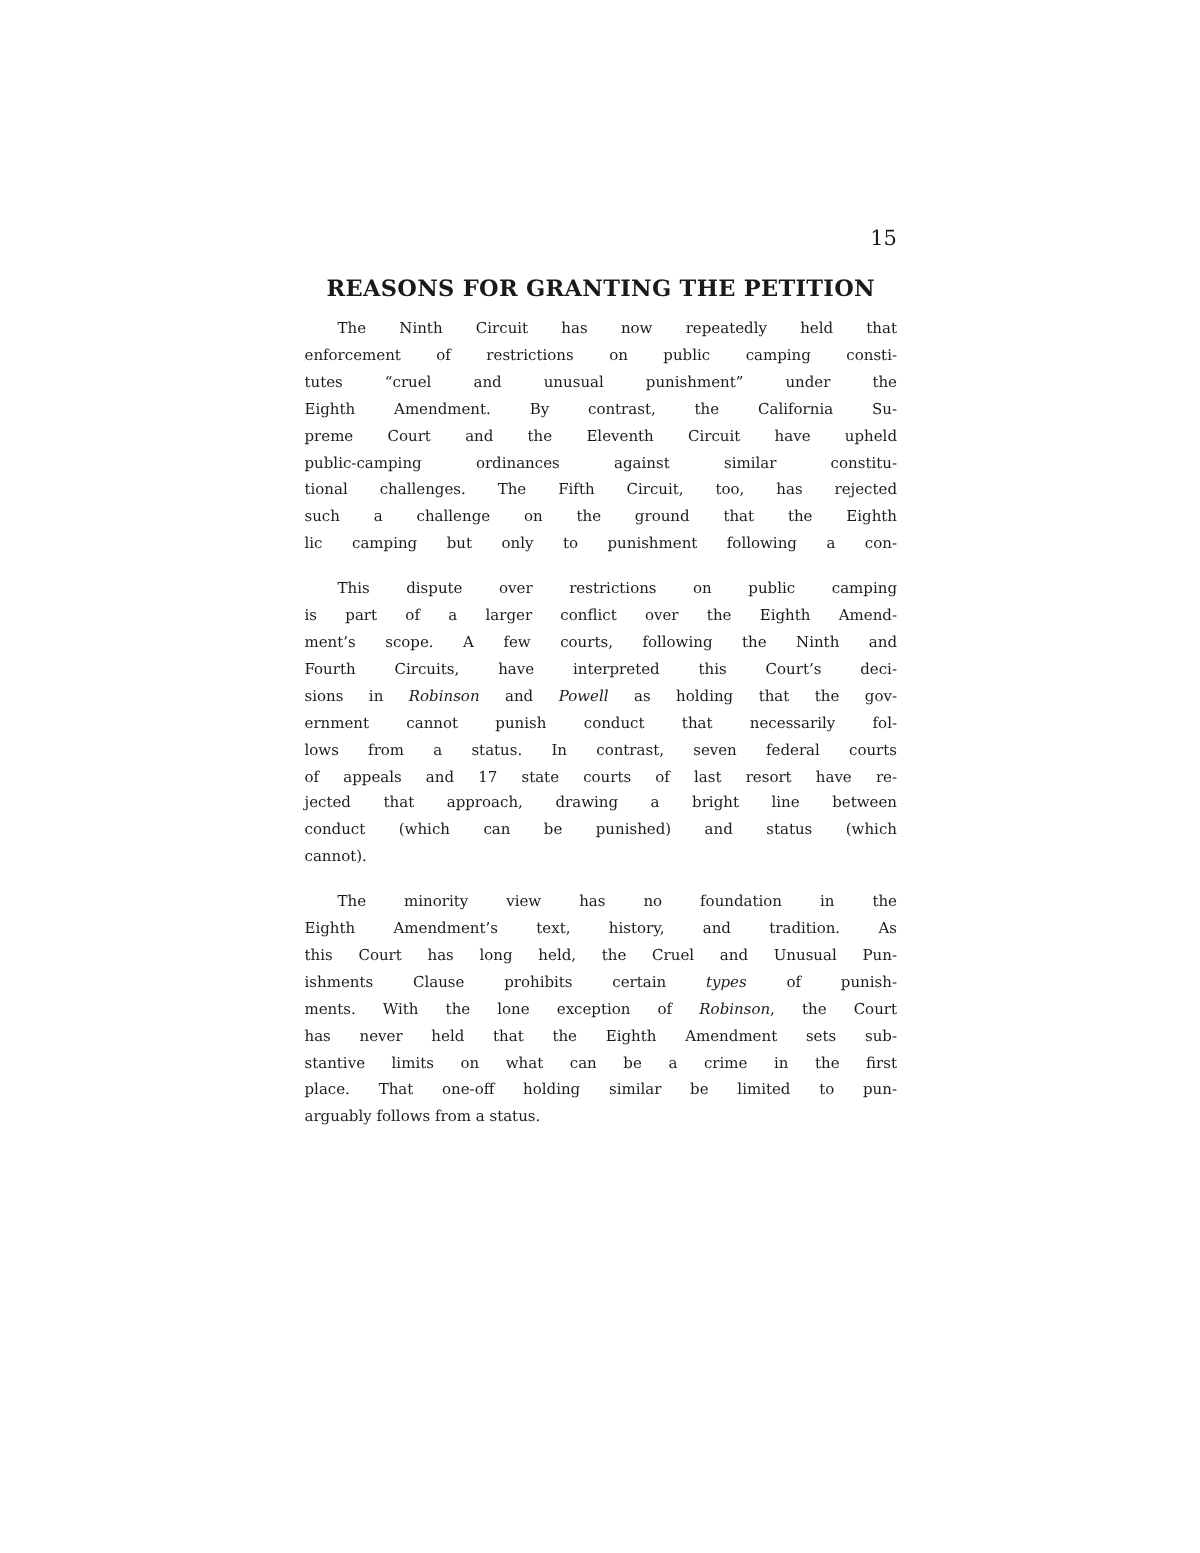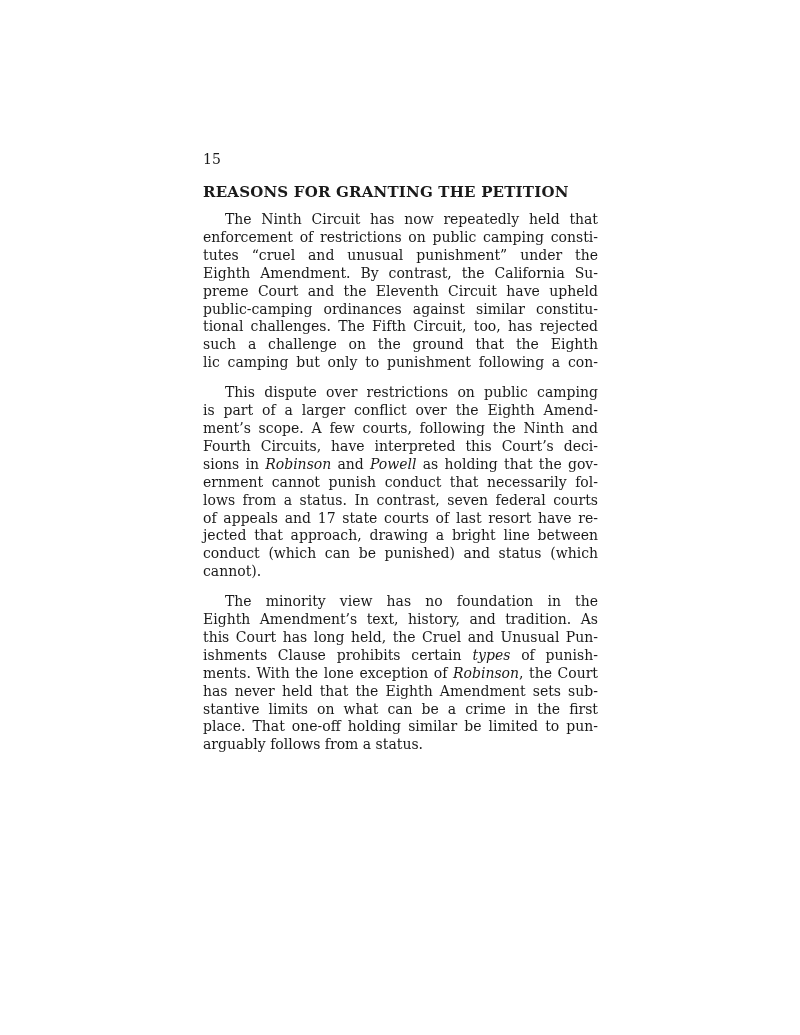--- a/index.html
+++ b/index.html
@@ -19,7 +19,7 @@
     width: 395px;
   }
   .page-number {
-    text-align: left;
+    text-align: right;
     font-size: 14px;
     line-height: 18px;
   }

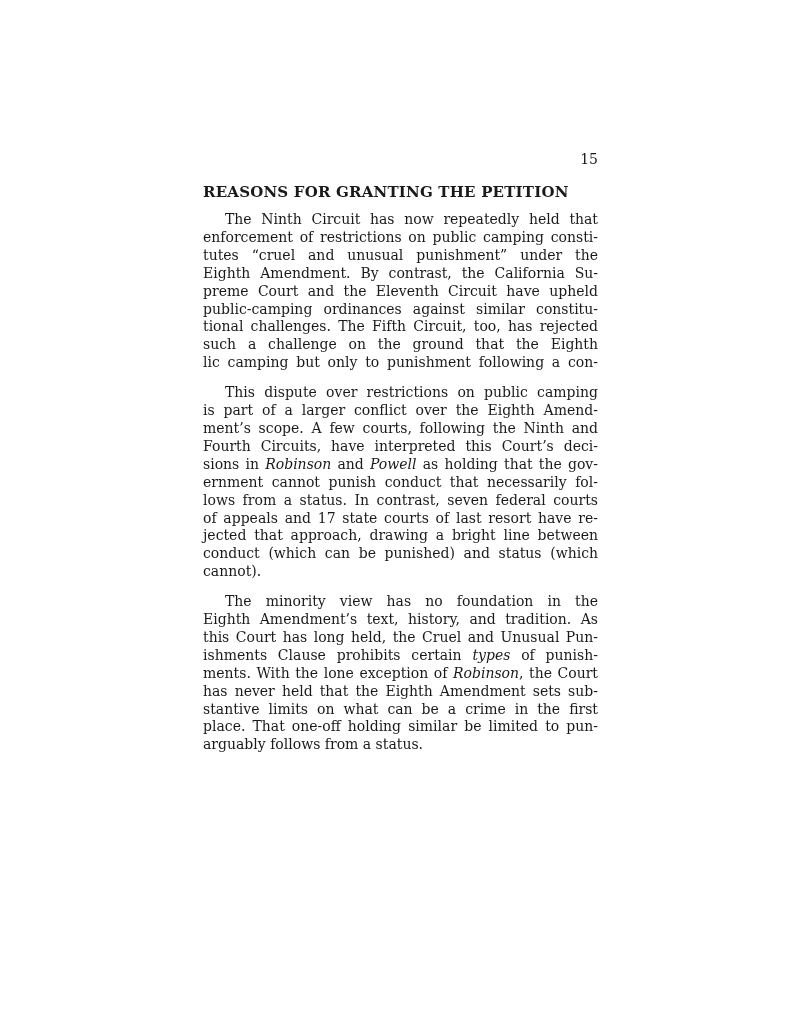--- a/index.html
+++ b/index.html
@@ -24,6 +24,7 @@
     line-height: 18px;
   }
   .heading {
+    text-align: center;
     font-weight: bold;
     font-size: 15px;
     line-height: 19px;

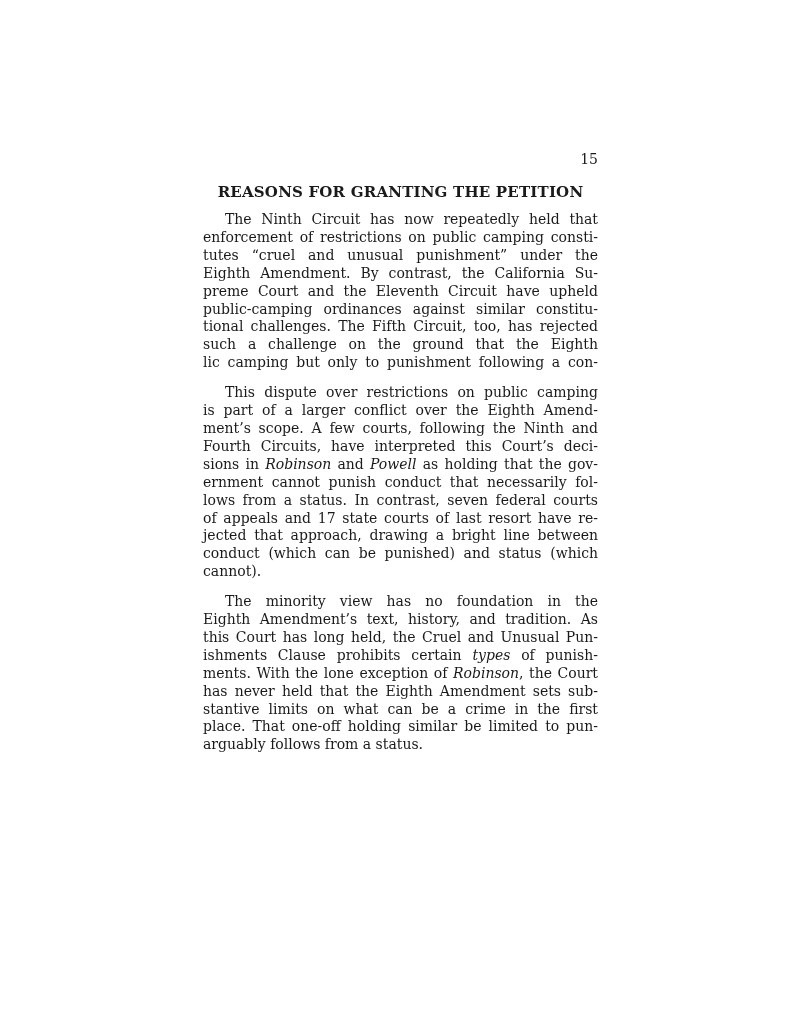--- a/index.html
+++ b/index.html
@@ -34,7 +34,7 @@
   .document-body { margin-top: 9px; }
   .paragraph + .paragraph { margin-top: 12px; }
   .line {
-    font-size: 14px;
+    font-size: 10px;
     line-height: 17.9px;
     text-align: justify;
     text-align-last: justify;

